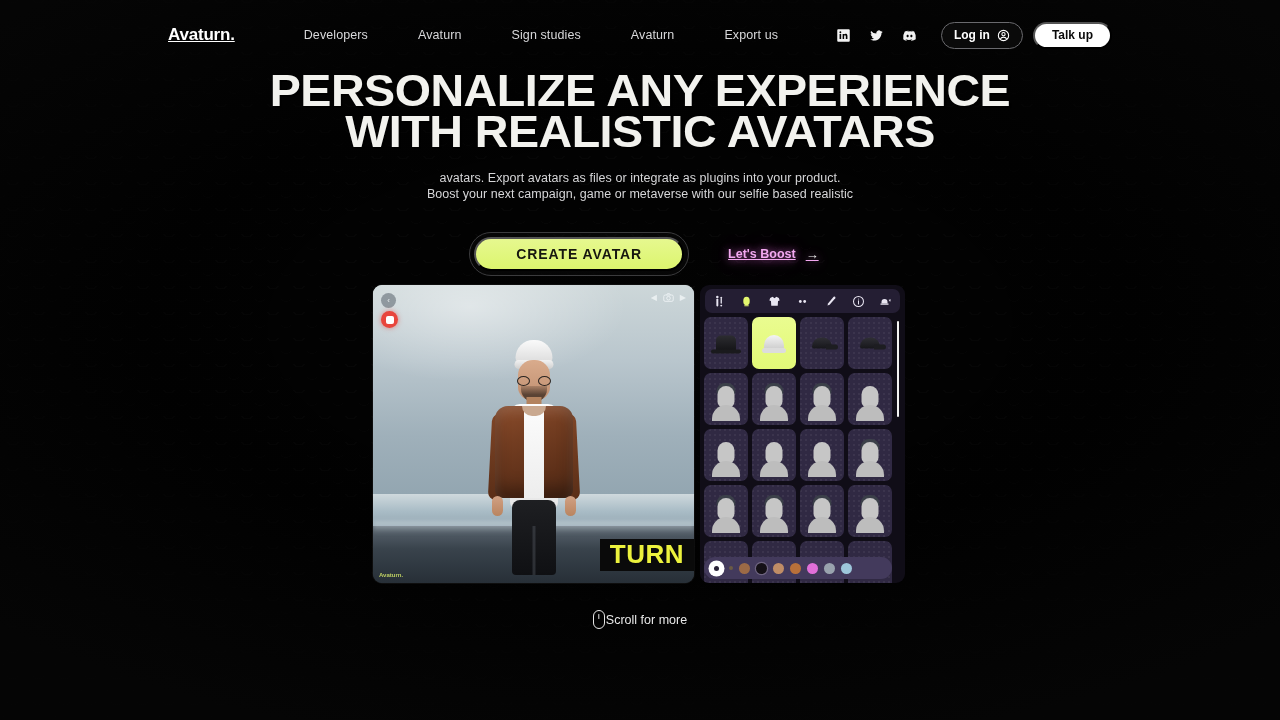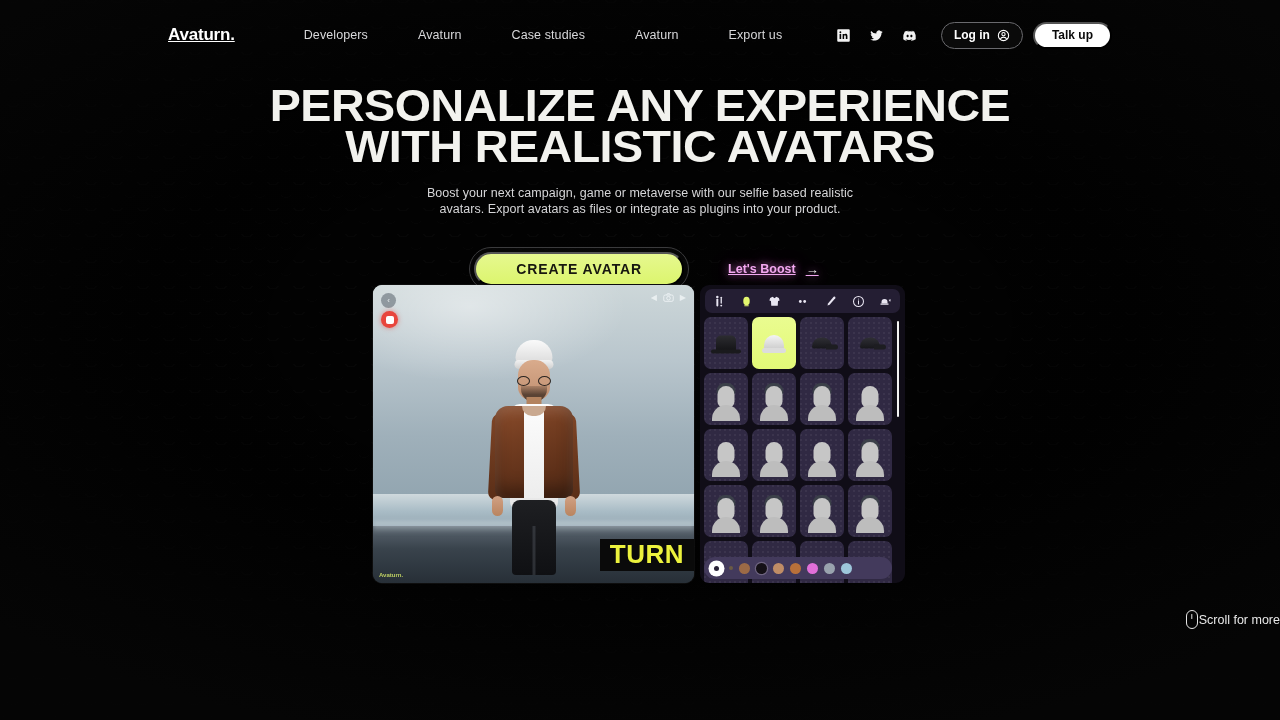--- a/index.html
+++ b/index.html
@@ -283,7 +283,7 @@
     <div class="nav-links">
       <a class="nav-link" href="#">Developers</a>
       <a class="nav-link" href="#">Avaturn</a>
-      <a class="nav-link" href="#">Case studies</a>
+      <a class="nav-link" href="#">Sign studies</a>
       <a class="nav-link" href="#">Avaturn</a>
       <a class="nav-link" href="#">Export us</a>
     </div>

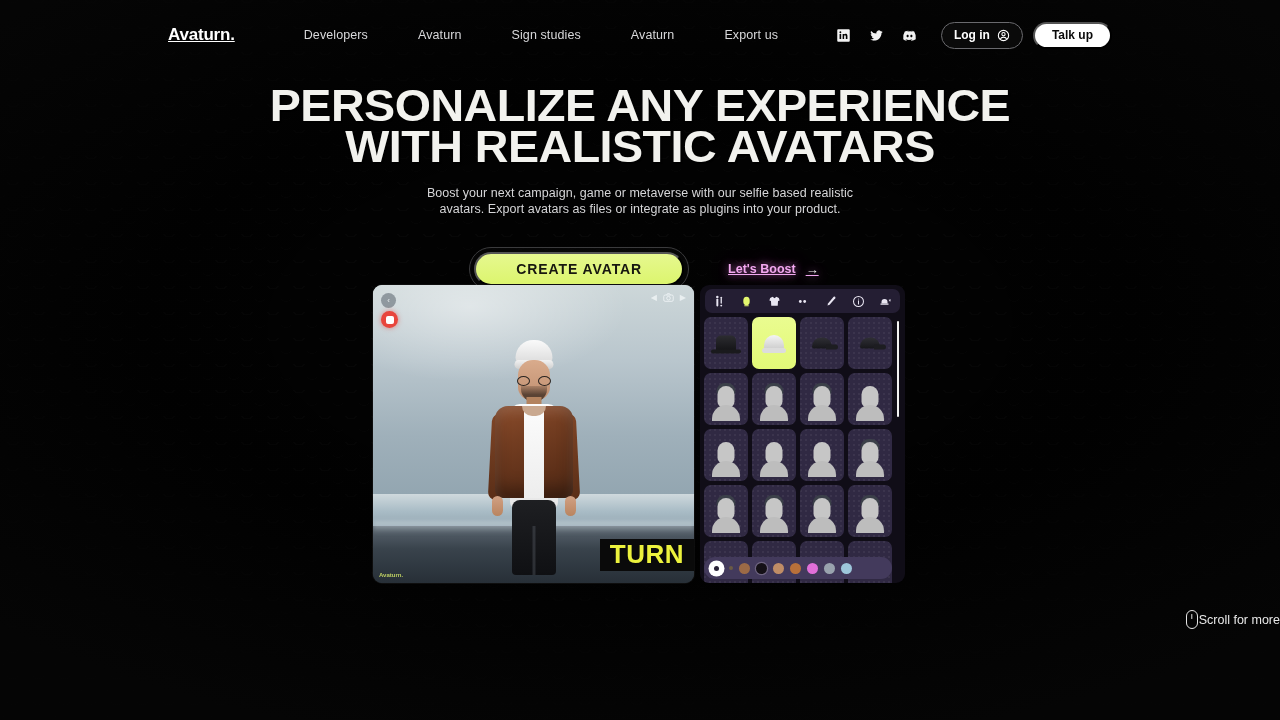--- a/index.html
+++ b/index.html
@@ -71,7 +71,7 @@
   }
 
   
-  .hero { text-align: center; margin-top: 15px; }
+  .hero { text-align: center; margin-top: 0; }
   .headline {
     font-family: "Liberation Sans", sans-serif;
     font-weight: 700;

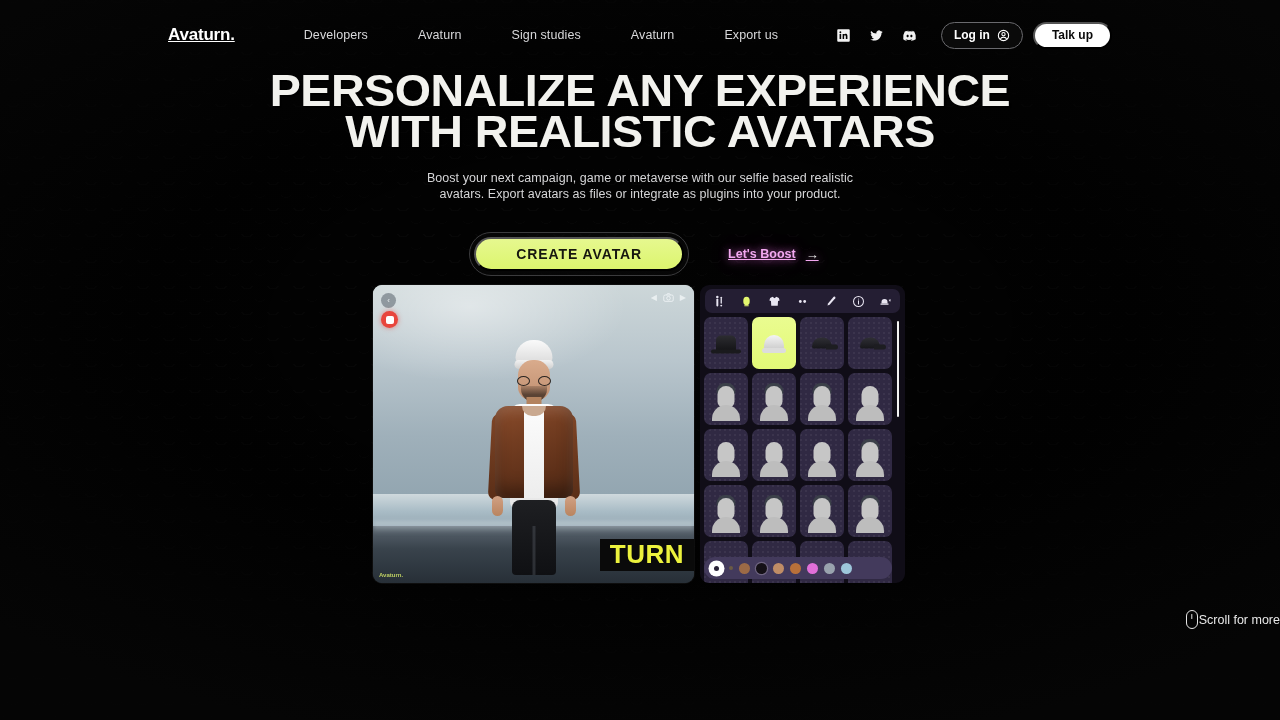--- a/index.html
+++ b/index.html
@@ -326,8 +326,8 @@
       <span class="l2">WITH REALISTIC AVATARS</span>
     </h1>
     <p class="subtitle">
+      <span>avatars. Export avatars as files or integrate as plugins into your product.</span>
       <span>Boost your next campaign, game or metaverse with our selfie based realistic</span>
-      <span>avatars. Export avatars as files or integrate as plugins into your product.</span>
     </p>
 
     <div class="cta-row">

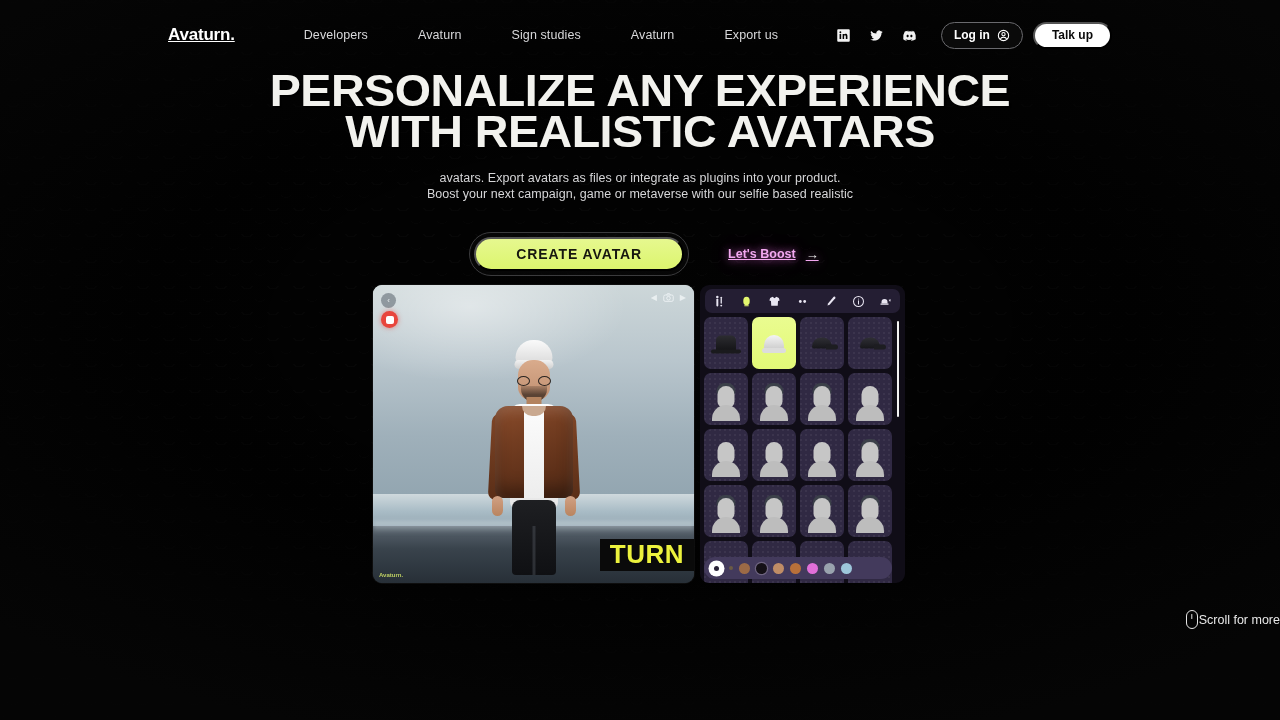--- a/index.html
+++ b/index.html
@@ -262,7 +262,7 @@
 
   
   .scroll-more {
-    position:absolute; left: 0; right: 0; top: 610px; display:flex; align-items:center; justify-content:flex-end; gap: 1px;
+    position:absolute; left: 0; right: 0; top: 610px; display:flex; align-items:center; justify-content:center; gap: 1px;
   }
   .mouse-icon { width: 12px; height: 19px; border: 1.4px solid #e6e6e6; border-radius: 7px; position:relative; }
   .mouse-icon:after { content:""; position:absolute; left:50%; transform:translateX(-50%); top:3px; width:1.4px; height:5px; background:#e6e6e6; border-radius:1px; }

